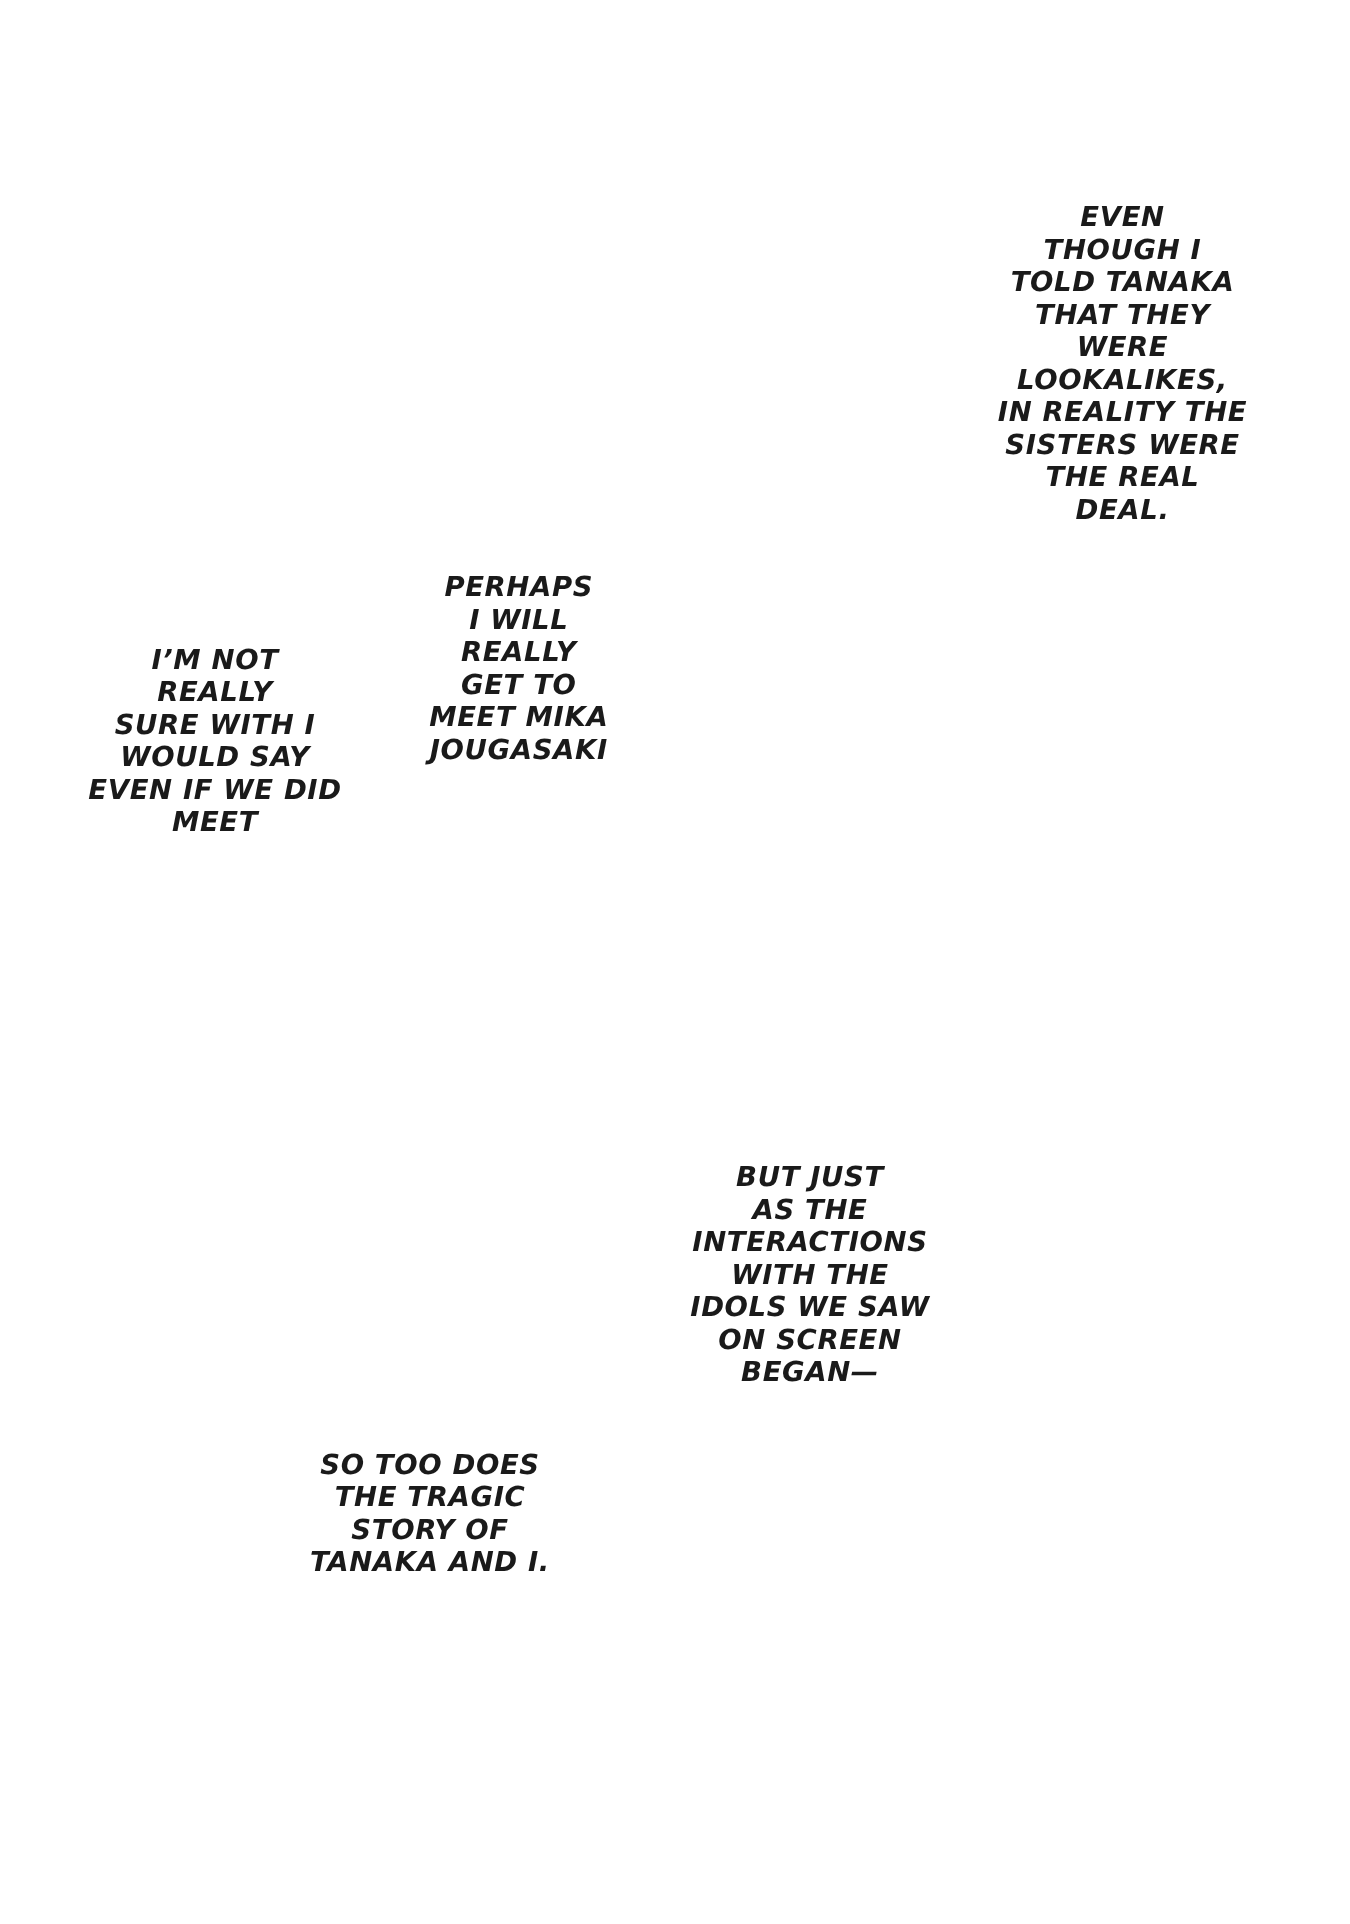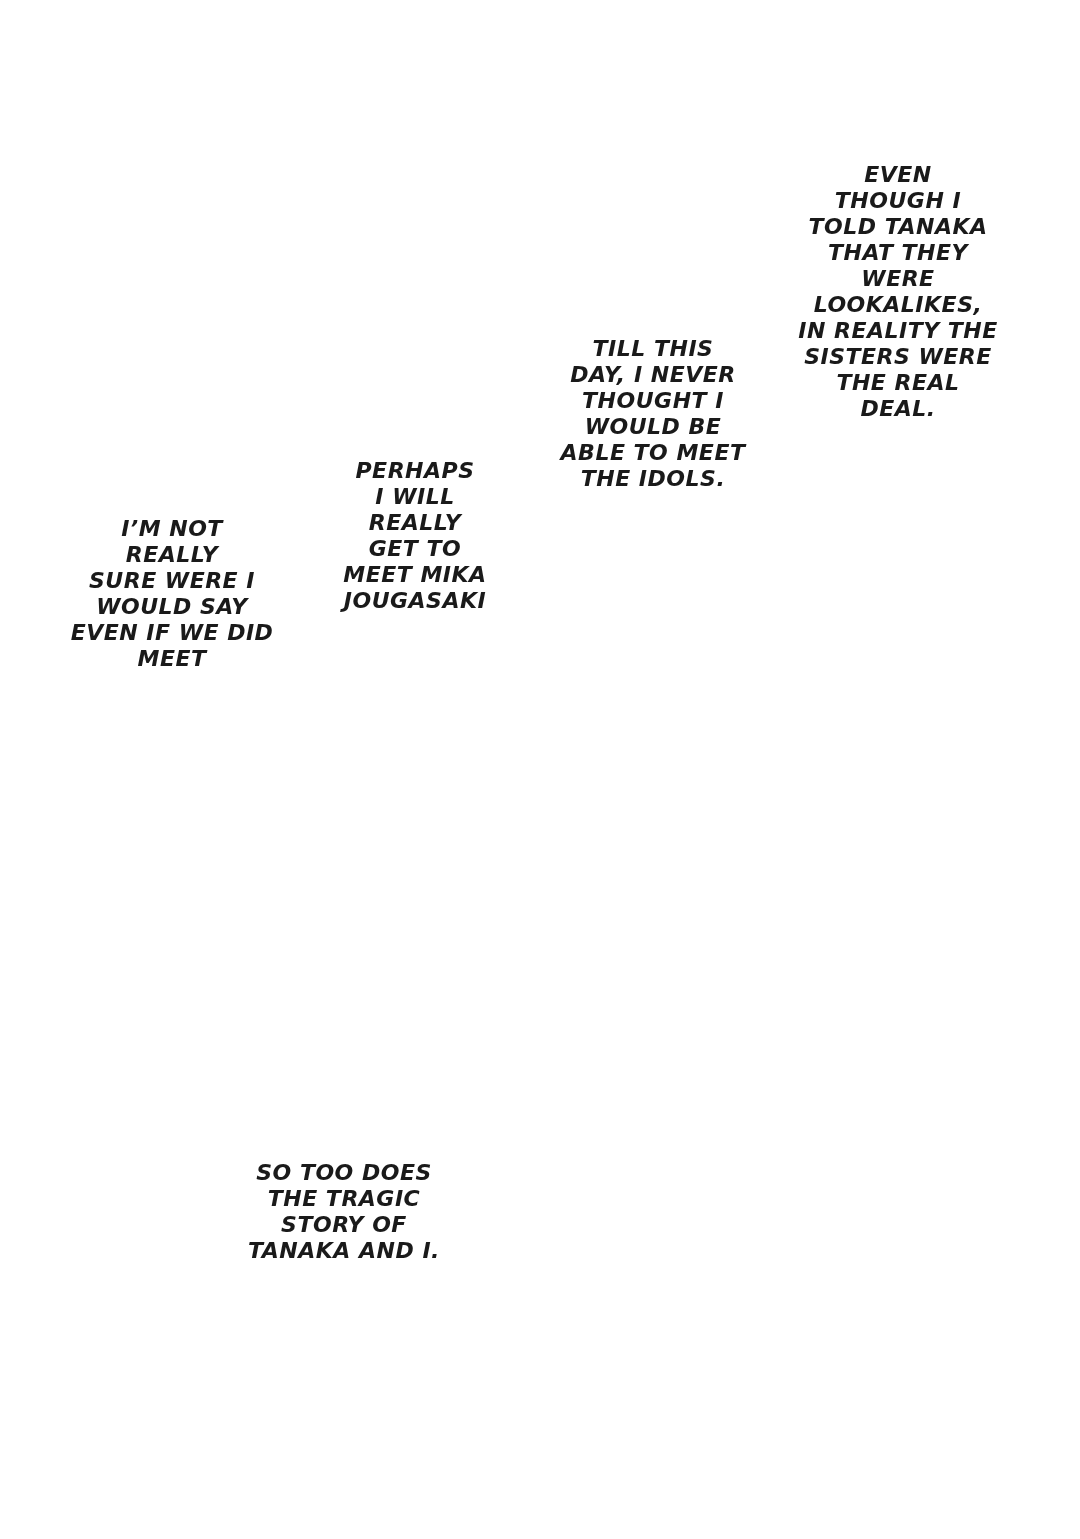--- a/index.html
+++ b/index.html
@@ -53,12 +53,6 @@
 THE REAL
 DEAL.</div>
 
-  <div class="narration blk-1">TILL THIS
-DAY, I NEVER
-THOUGHT I
-WOULD BE
-ABLE TO MEET
-THE IDOLS.</div>
 
   <div class="narration blk-2">PERHAPS
 I WILL

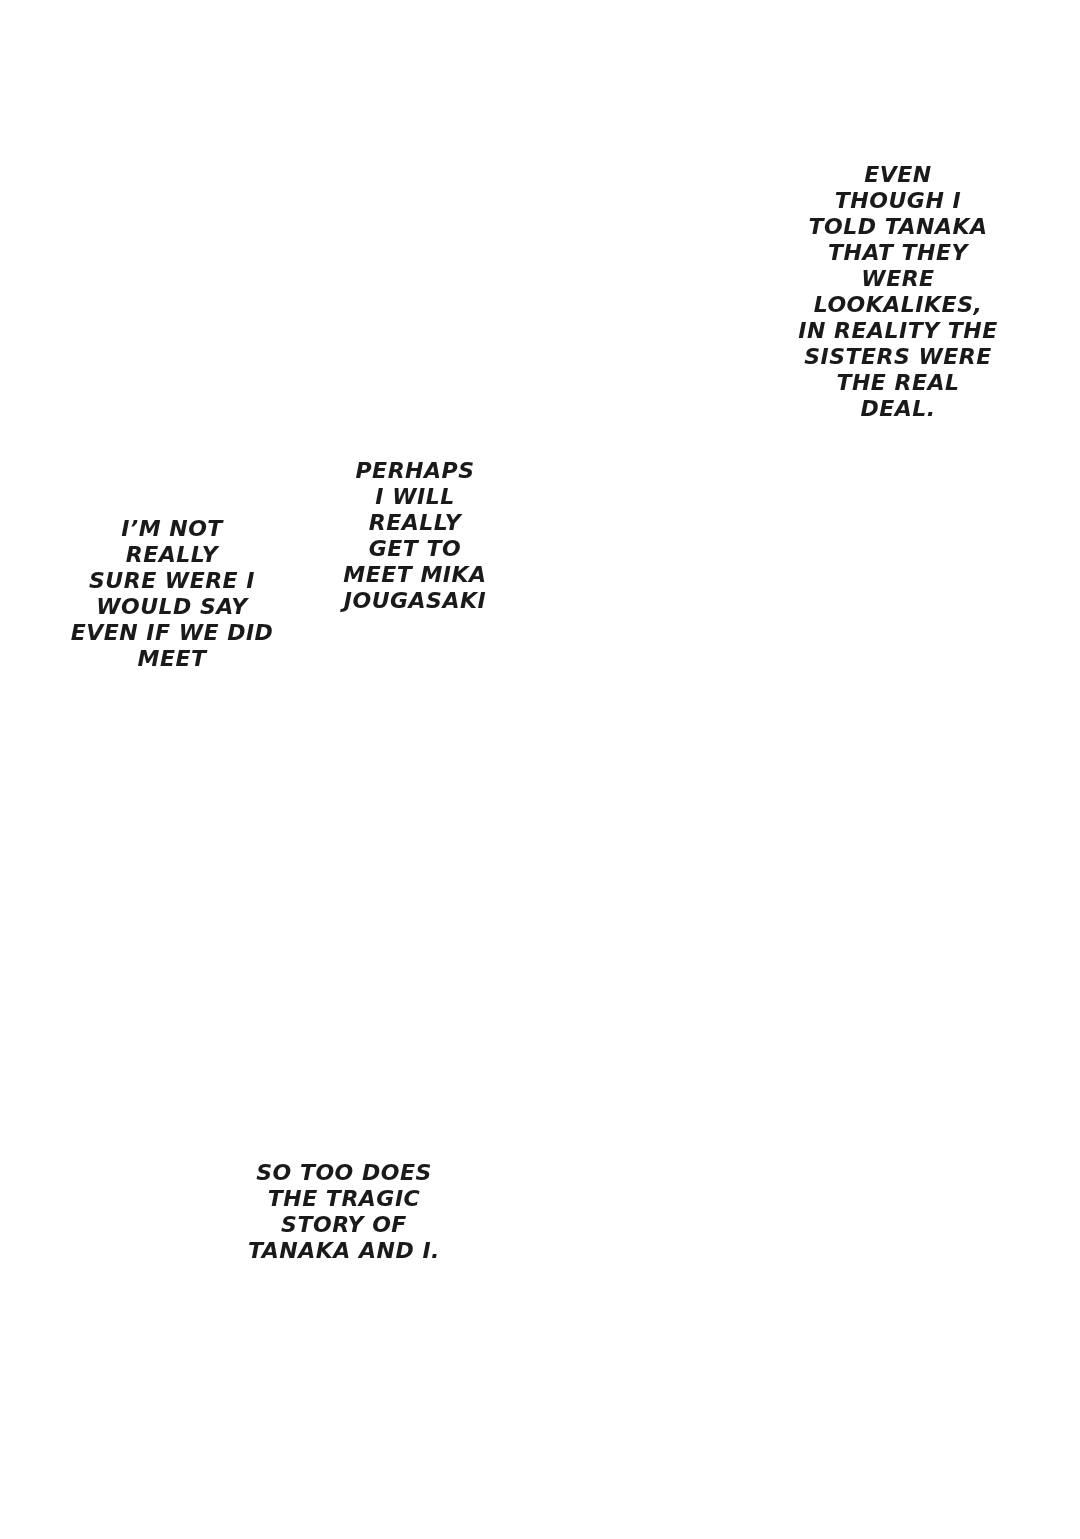--- a/index.html
+++ b/index.html
@@ -63,7 +63,7 @@
 
   <div class="narration blk-3">I’M NOT
 REALLY
-SURE WERE I
+SURE WITH I
 WOULD SAY
 EVEN IF WE DID
 MEET</div>

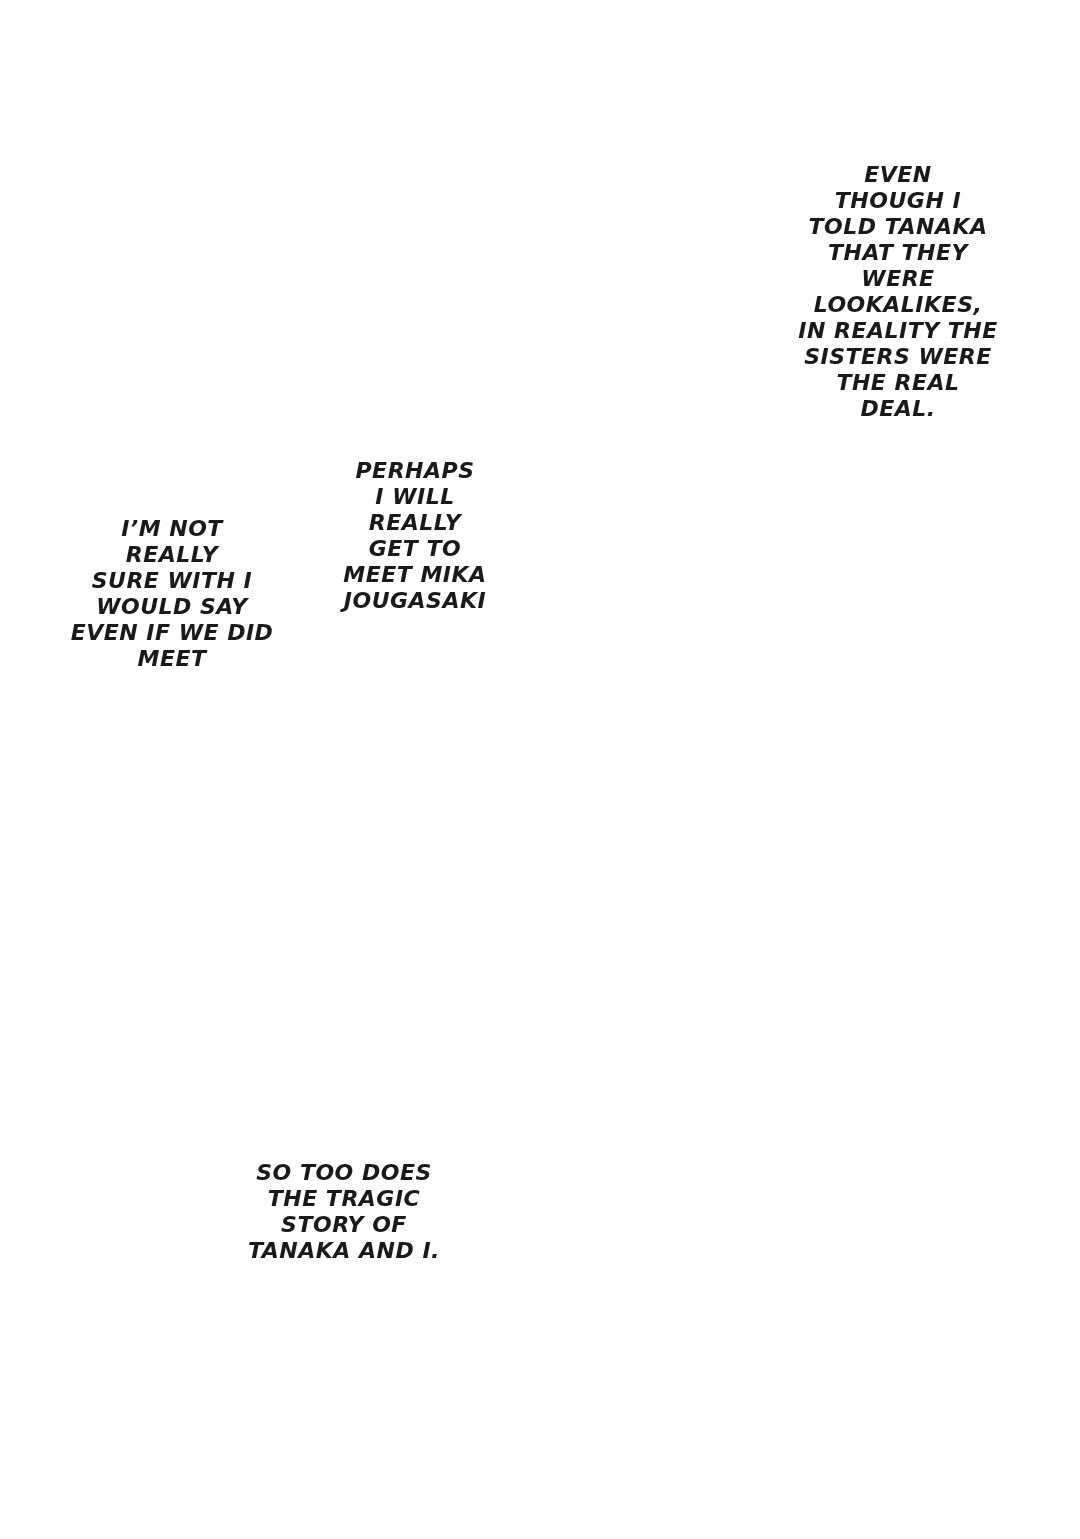--- a/index.html
+++ b/index.html
@@ -68,6 +68,13 @@
 EVEN IF WE DID
 MEET</div>
 
+  <div class="narration blk-4">BUT JUST
+AS THE
+INTERACTIONS
+WITH THE
+IDOLS WE SAW
+ON SCREEN
+BEGAN—</div>
 
   <div class="narration blk-5">SO TOO DOES
 THE TRAGIC

